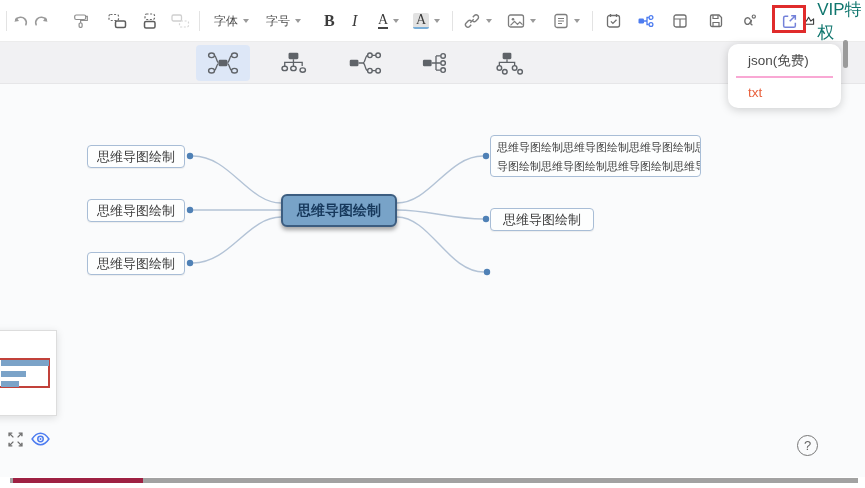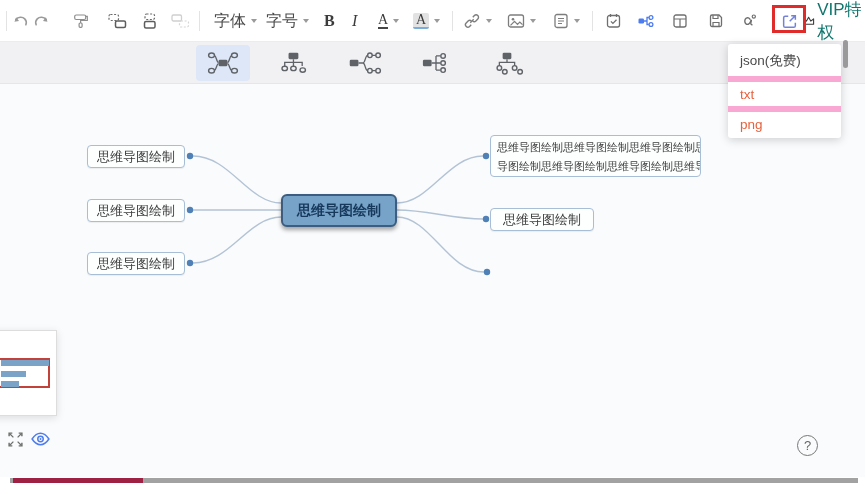--- a/index.html
+++ b/index.html
@@ -12,7 +12,7 @@
   .tb { position:absolute; top:0; height:42px; display:flex; align-items:center; cursor:pointer; }
   .sep { position:absolute; top:11px; width:1px; height:20px; background:#e3e3e3; }
   .tb svg { display:block; }
-  .tb-label { font-size:16px; color:#4a4a4a; }
+  .tb-label { font-size:12px; color:#4a4a4a; }
   .caret { width:0; height:0; border-left:3.5px solid transparent; border-right:3.5px solid transparent; border-top:4px solid #9a9a9a; margin-left:5px; }
   .letter-serif { font-family:"Liberation Serif", serif; font-size:16px; color:#3c3c3c; }
   .u-dark { border-bottom:2px solid #454545; line-height:1.05; }

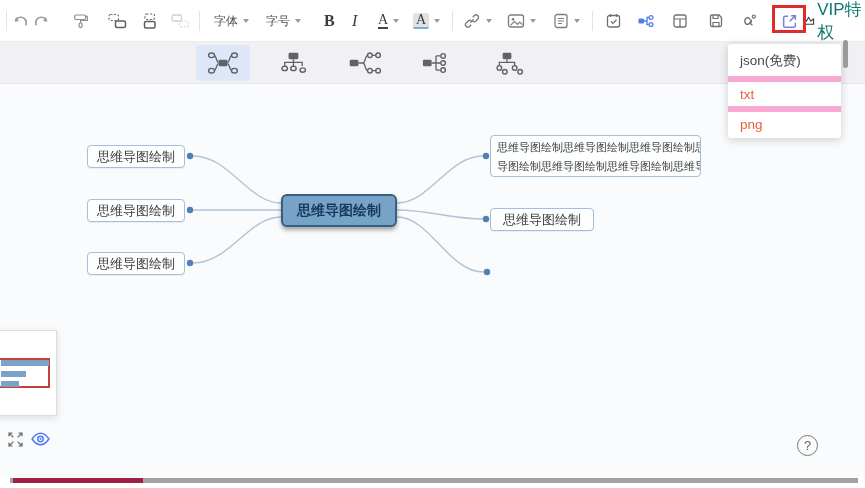--- a/index.html
+++ b/index.html
@@ -35,7 +35,7 @@
   .wide-node div { font-size:11px; line-height:18.5px; color:#3c3c3c; white-space:nowrap; }
 
   
-  .export-menu { position:absolute; left:728px; top:44px; width:113px; background:#fff; border-radius:3px; box-shadow:0 2px 10px rgba(0,0,0,0.18); padding:2px 0; z-index:40; }
+  .export-menu { position:absolute; left:728px; top:44px; width:113px; background:#fff; border-radius:10px; box-shadow:0 2px 10px rgba(0,0,0,0.18); padding:2px 8px; z-index:40; }
   .menu-item { height:30px; display:flex; align-items:center; padding:0 12px; font-size:13.5px; color:#e8613d; cursor:pointer; }
   .menu-item.free { color:#4a4a4a; }
   .menu-item + .menu-item { border-top:6px solid #f9a8d4; }

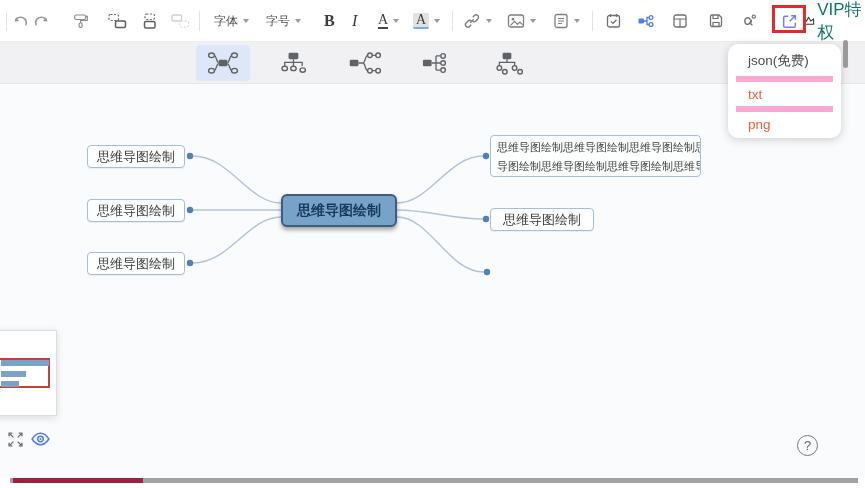--- a/index.html
+++ b/index.html
@@ -38,7 +38,7 @@
   .export-menu { position:absolute; left:728px; top:44px; width:113px; background:#fff; border-radius:10px; box-shadow:0 2px 10px rgba(0,0,0,0.18); padding:2px 8px; z-index:40; }
   .menu-item { height:30px; display:flex; align-items:center; padding:0 12px; font-size:13.5px; color:#e8613d; cursor:pointer; }
   .menu-item.free { color:#4a4a4a; }
-  .menu-item + .menu-item { border-top:6px solid #f9a8d4; }
+  .menu-item + .menu-item { border-top:2px solid #f9a8d4; }
   .v-thumb { position:absolute; left:843px; top:40px; width:5px; height:28px; background:#9a9a9a; border-radius:2.5px; z-index:45; cursor:pointer; }
 
   

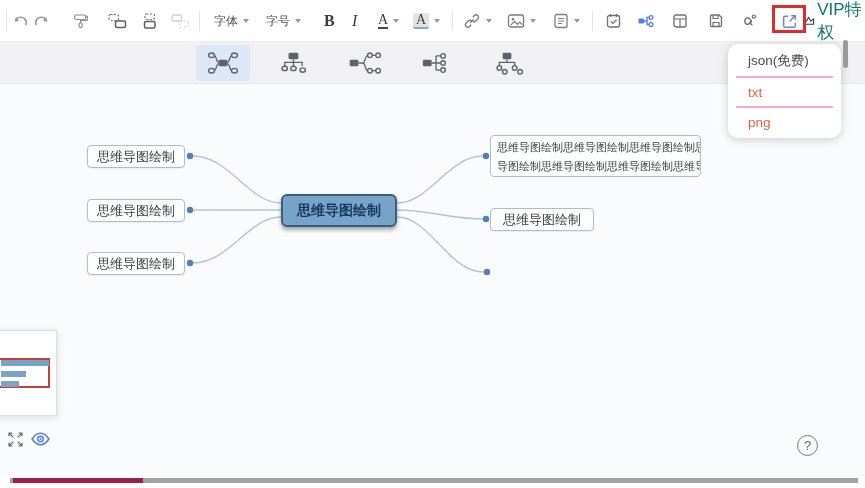--- a/index.html
+++ b/index.html
@@ -328,7 +328,6 @@
   <div class="export-menu">
     <div class="menu-item free">json(免费)</div>
     <div class="menu-item">txt</div>
-    <div class="menu-item">png</div>
   </div>
   <div class="v-thumb"></div>
 

